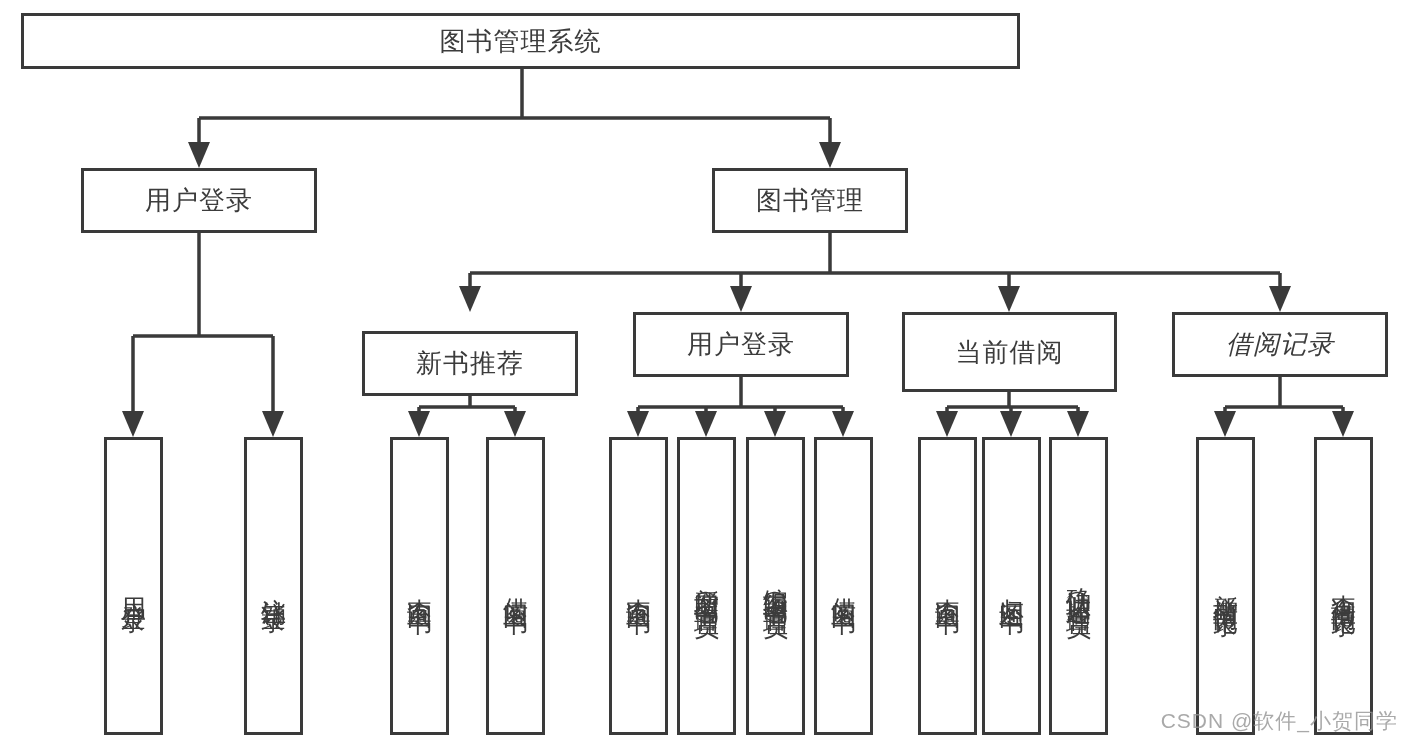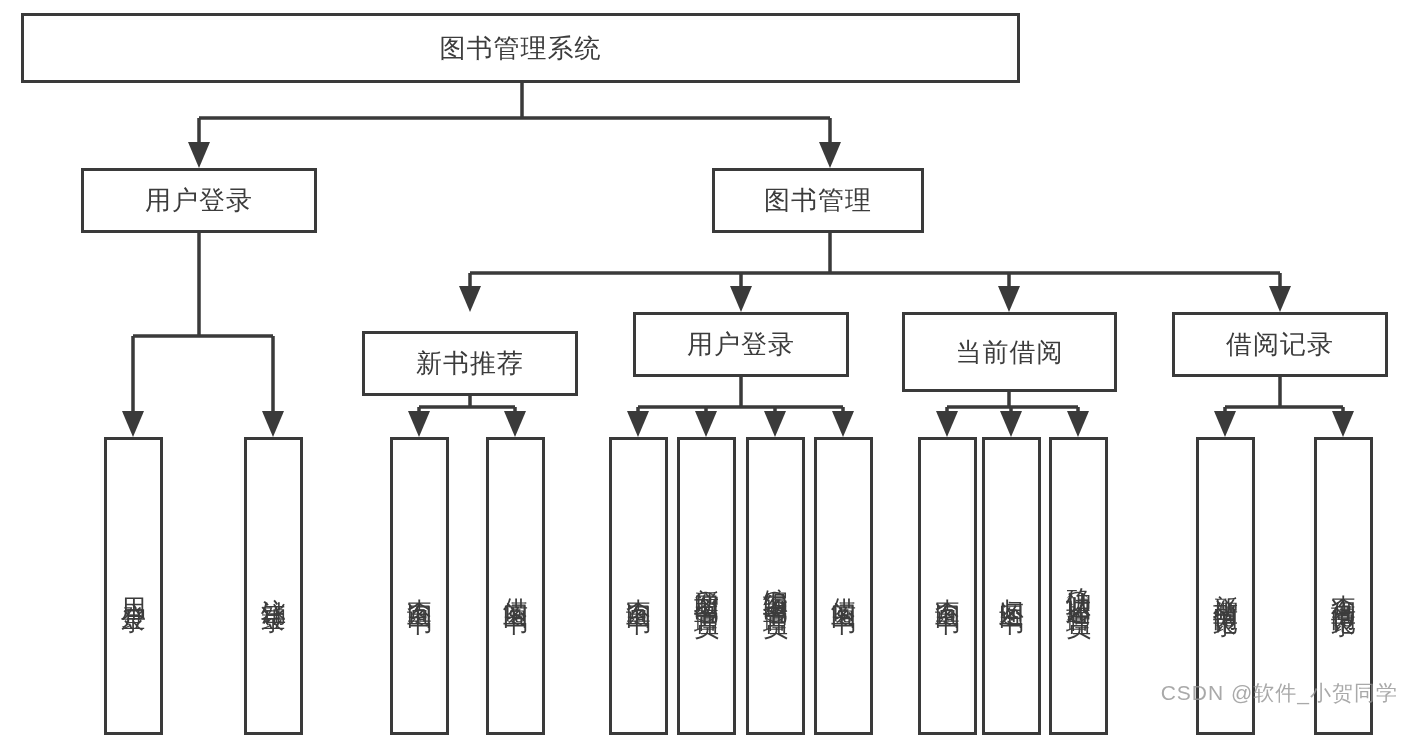--- a/index.html
+++ b/index.html
@@ -110,7 +110,7 @@
     </g>
   </svg>
 
-  <div class="node" style="left:21px; top:13px; width:999px; height:70px;">
+  <div class="node" style="left:21px; top:13px; width:999px; height:56px;">
     <span class="lbl">图书管理系统</span>
   </div>
 

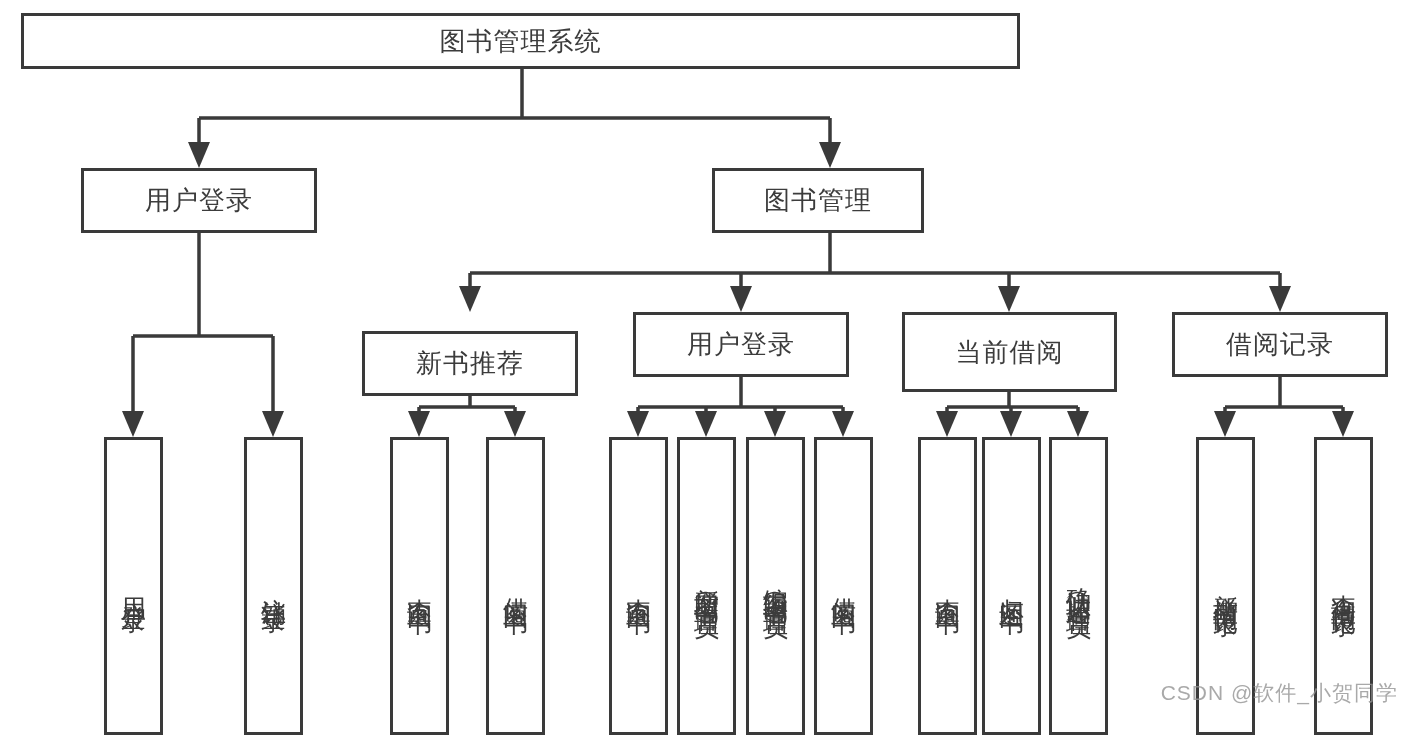--- a/index.html
+++ b/index.html
@@ -117,7 +117,7 @@
   <div class="node" style="left:81px; top:168px; width:236px; height:65px;">
     <span class="lbl">用户登录</span>
   </div>
-  <div class="node" style="left:712px; top:168px; width:212px; height:65px;">
+  <div class="node" style="left:712px; top:168px; width:196px; height:65px;">
     <span class="lbl">图书管理</span>
   </div>
 

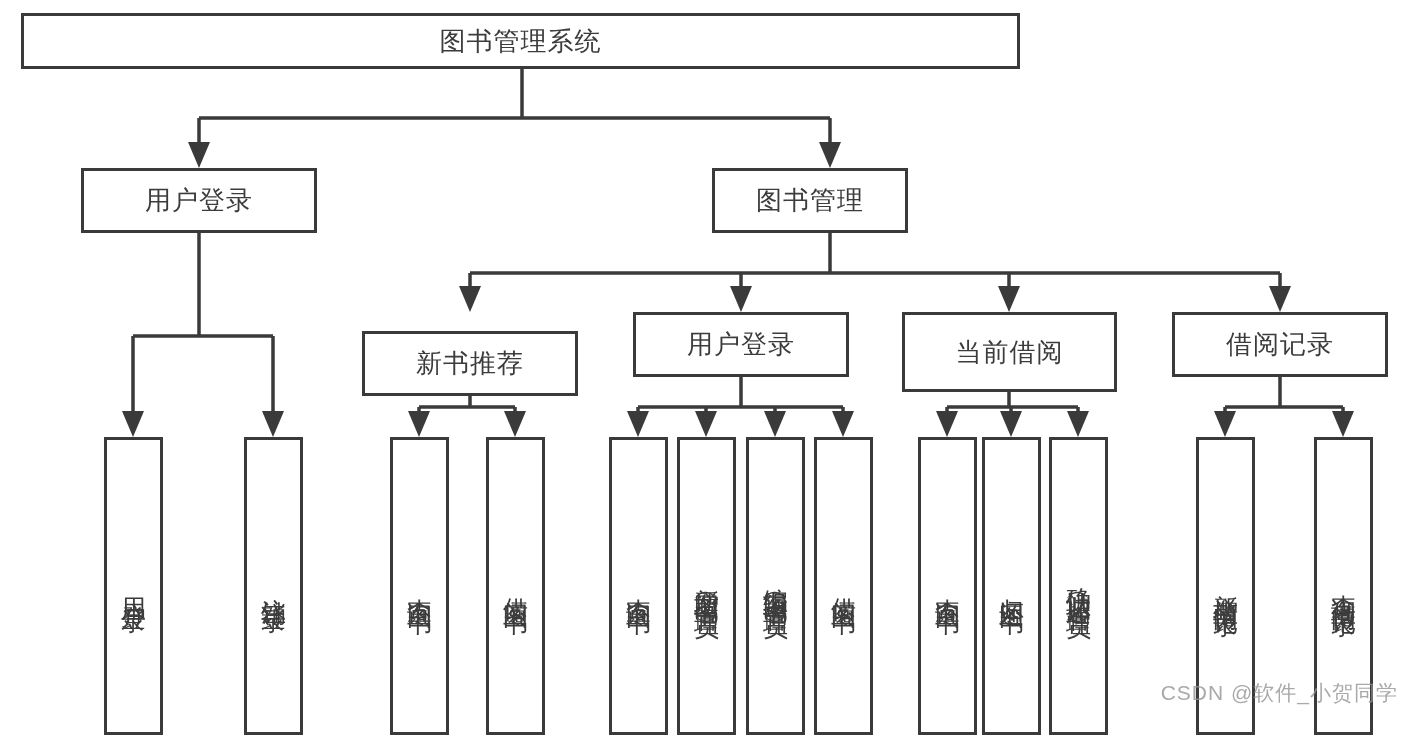--- a/index.html
+++ b/index.html
@@ -130,7 +130,7 @@
   <div class="node" style="left:902px; top:312px; width:215px; height:80px;">
     <span class="lbl">当前借阅</span>
   </div>
-  <div class="node" style="left:1172px; top:312px; width:216px; height:65px;">
+  <div class="node" style="left:1172px; top:312px; width:216px; height:65px;font-style:italic;">
     <span class="lbl">借阅记录</span>
   </div>
 

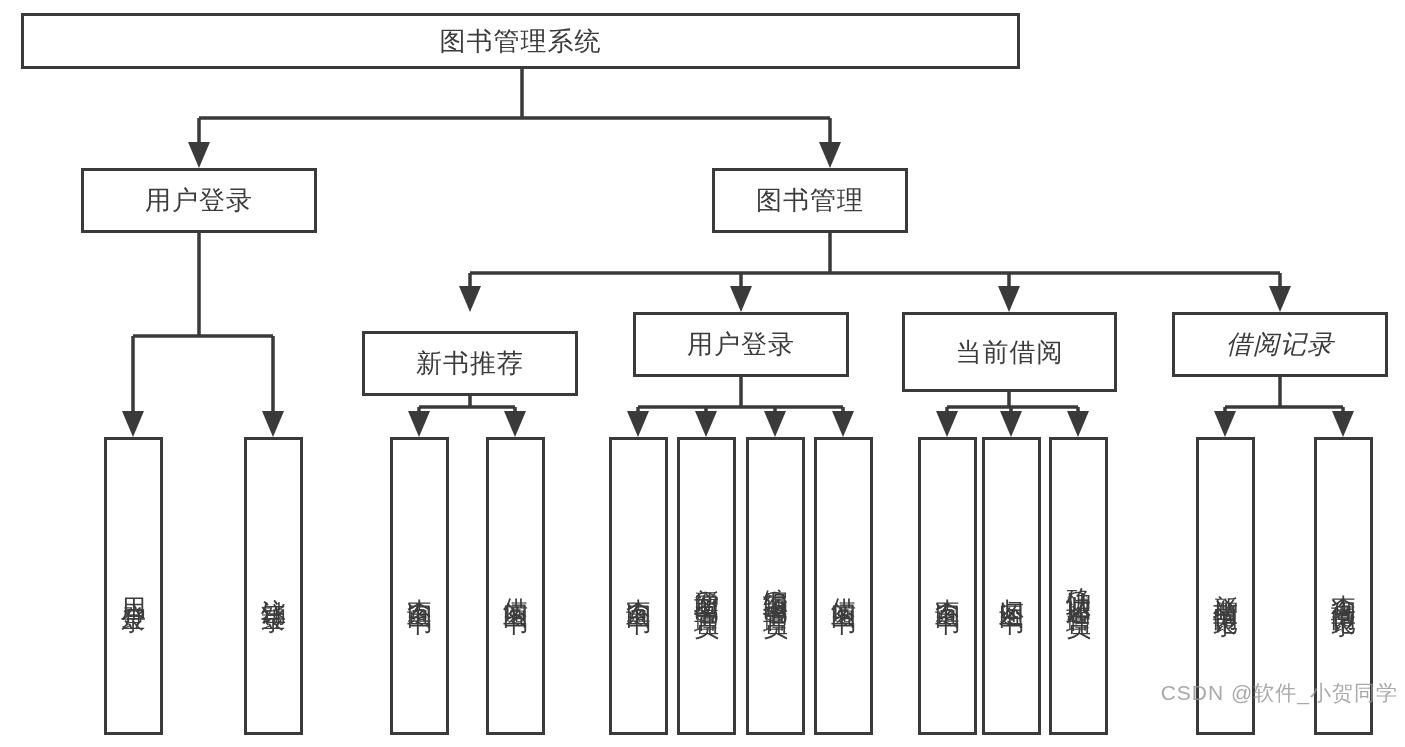--- a/index.html
+++ b/index.html
@@ -47,7 +47,7 @@
   .watermark {
     position: absolute;
     right: 7px;
-    top: 679px;
+    top: 707px;
     z-index: 3;
     font-size: 21px;
     color: rgba(148, 148, 148, 0.8);

